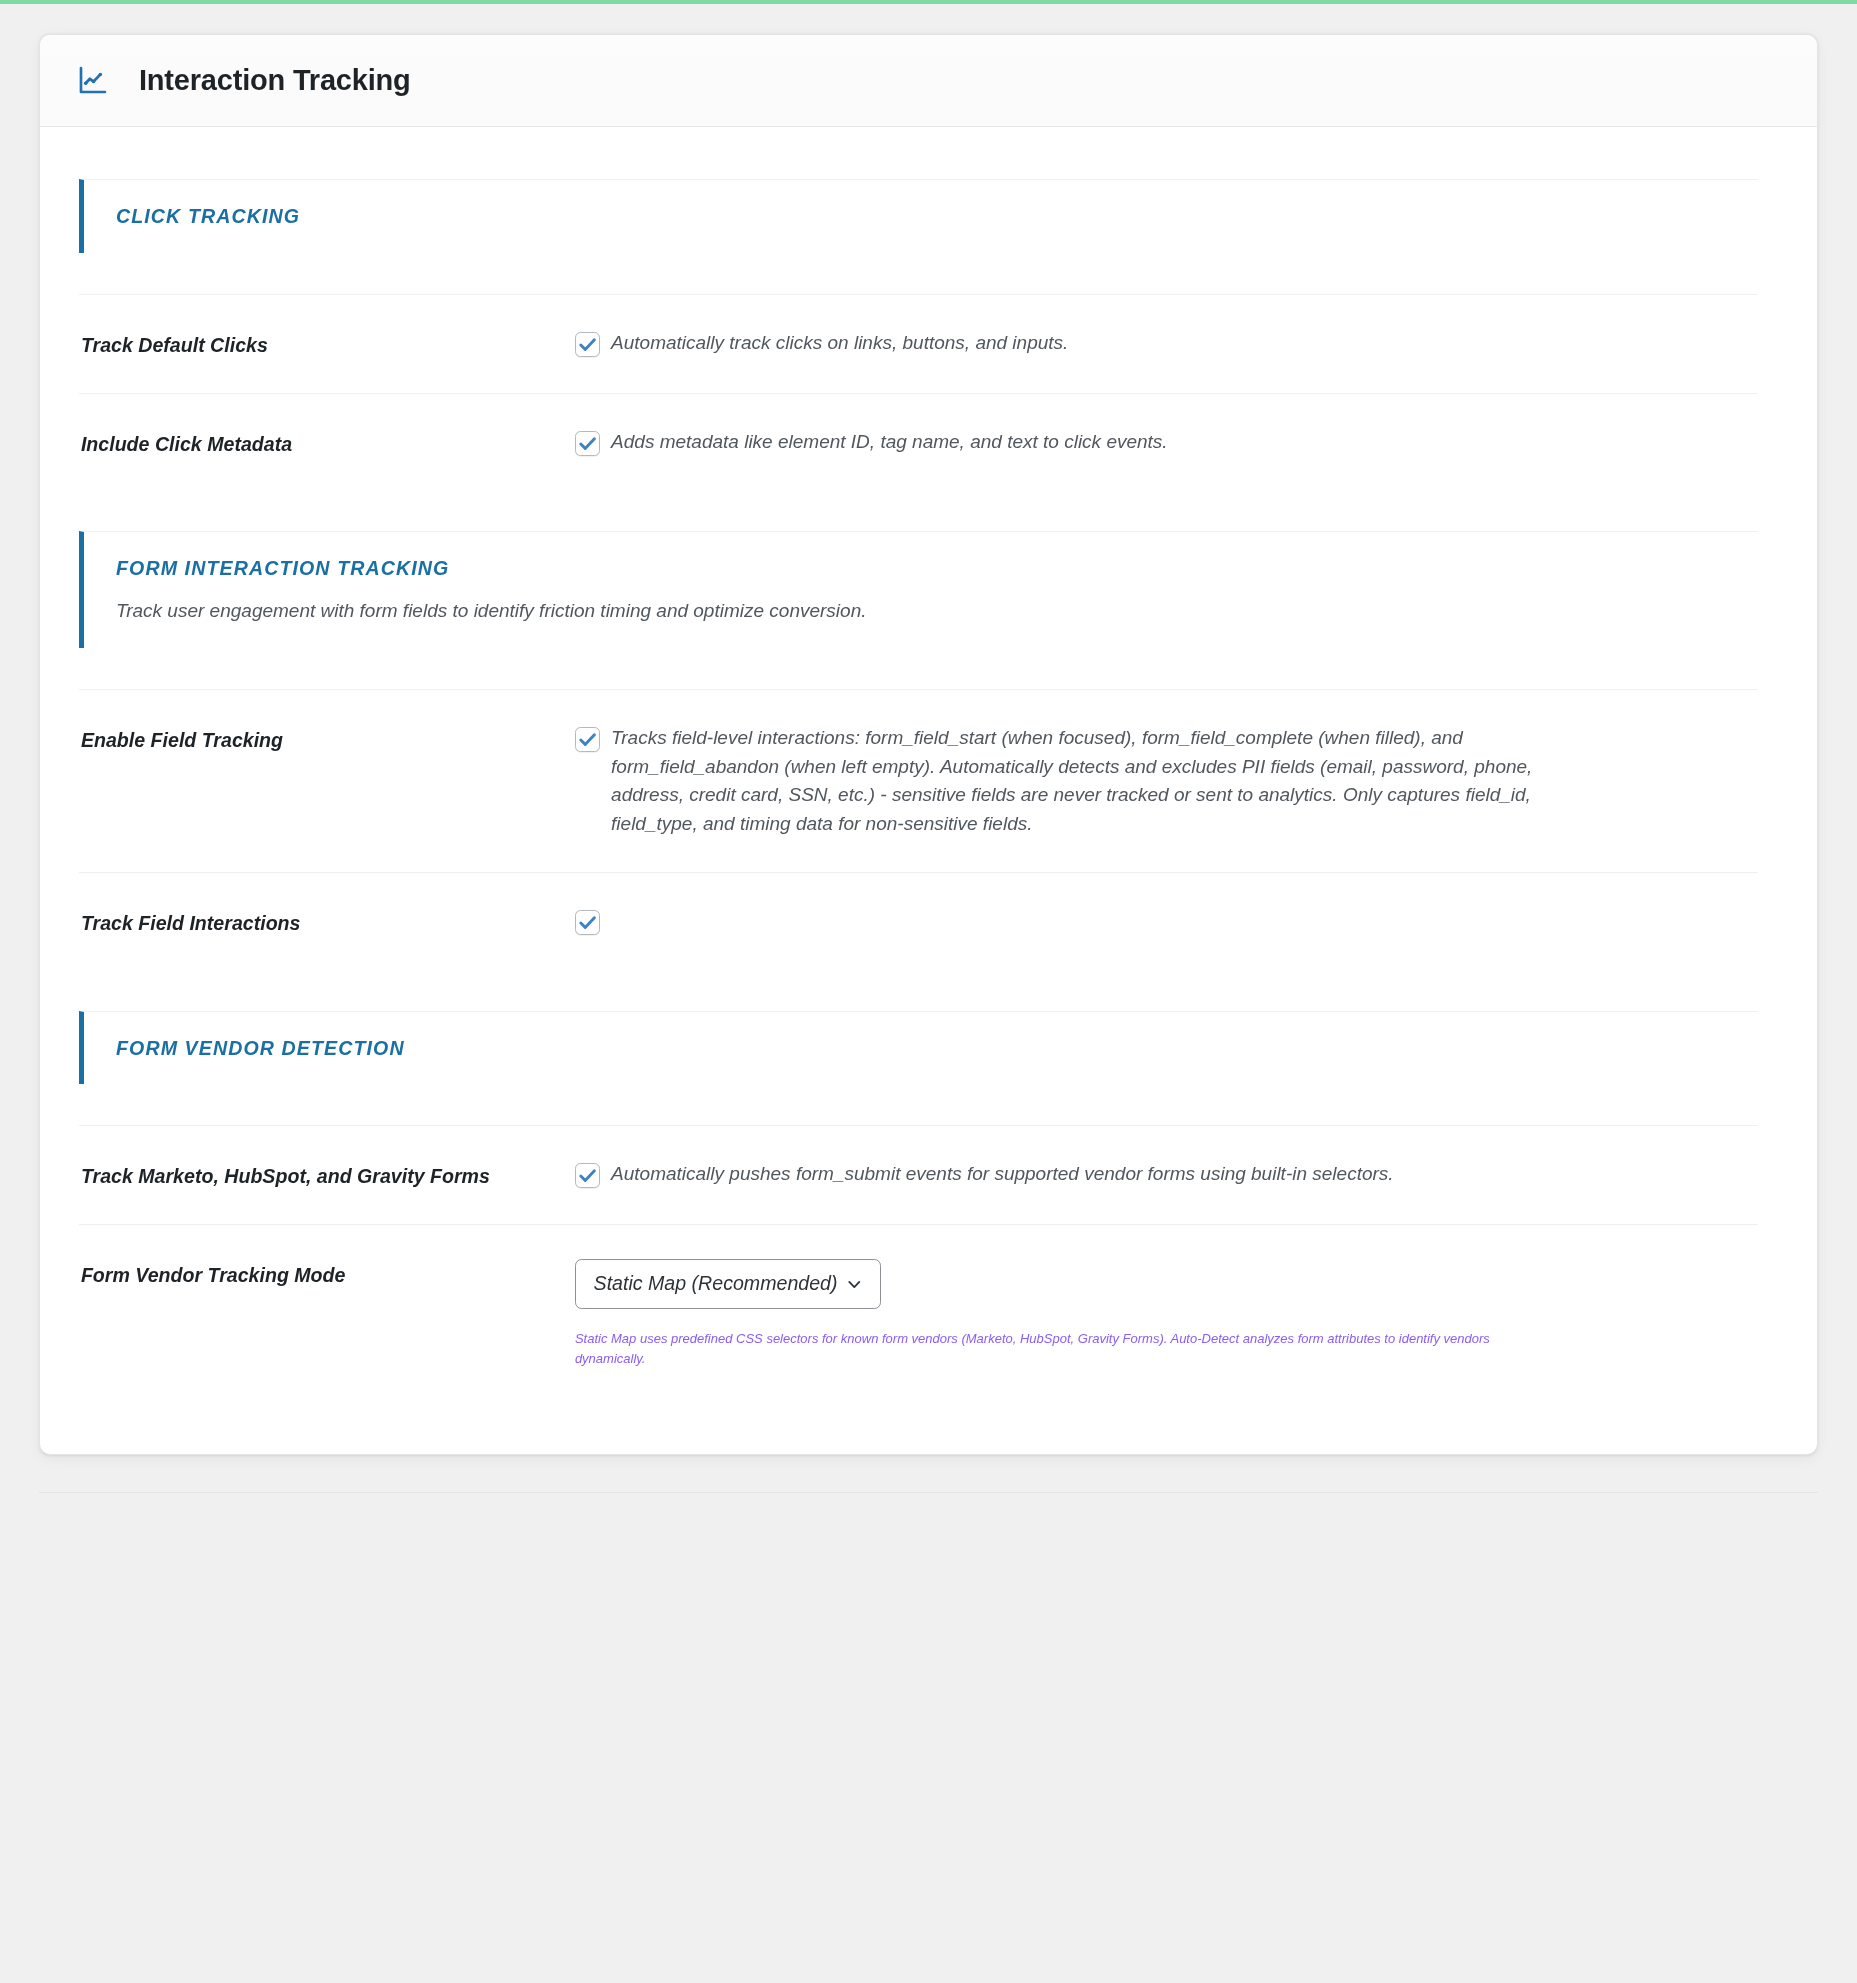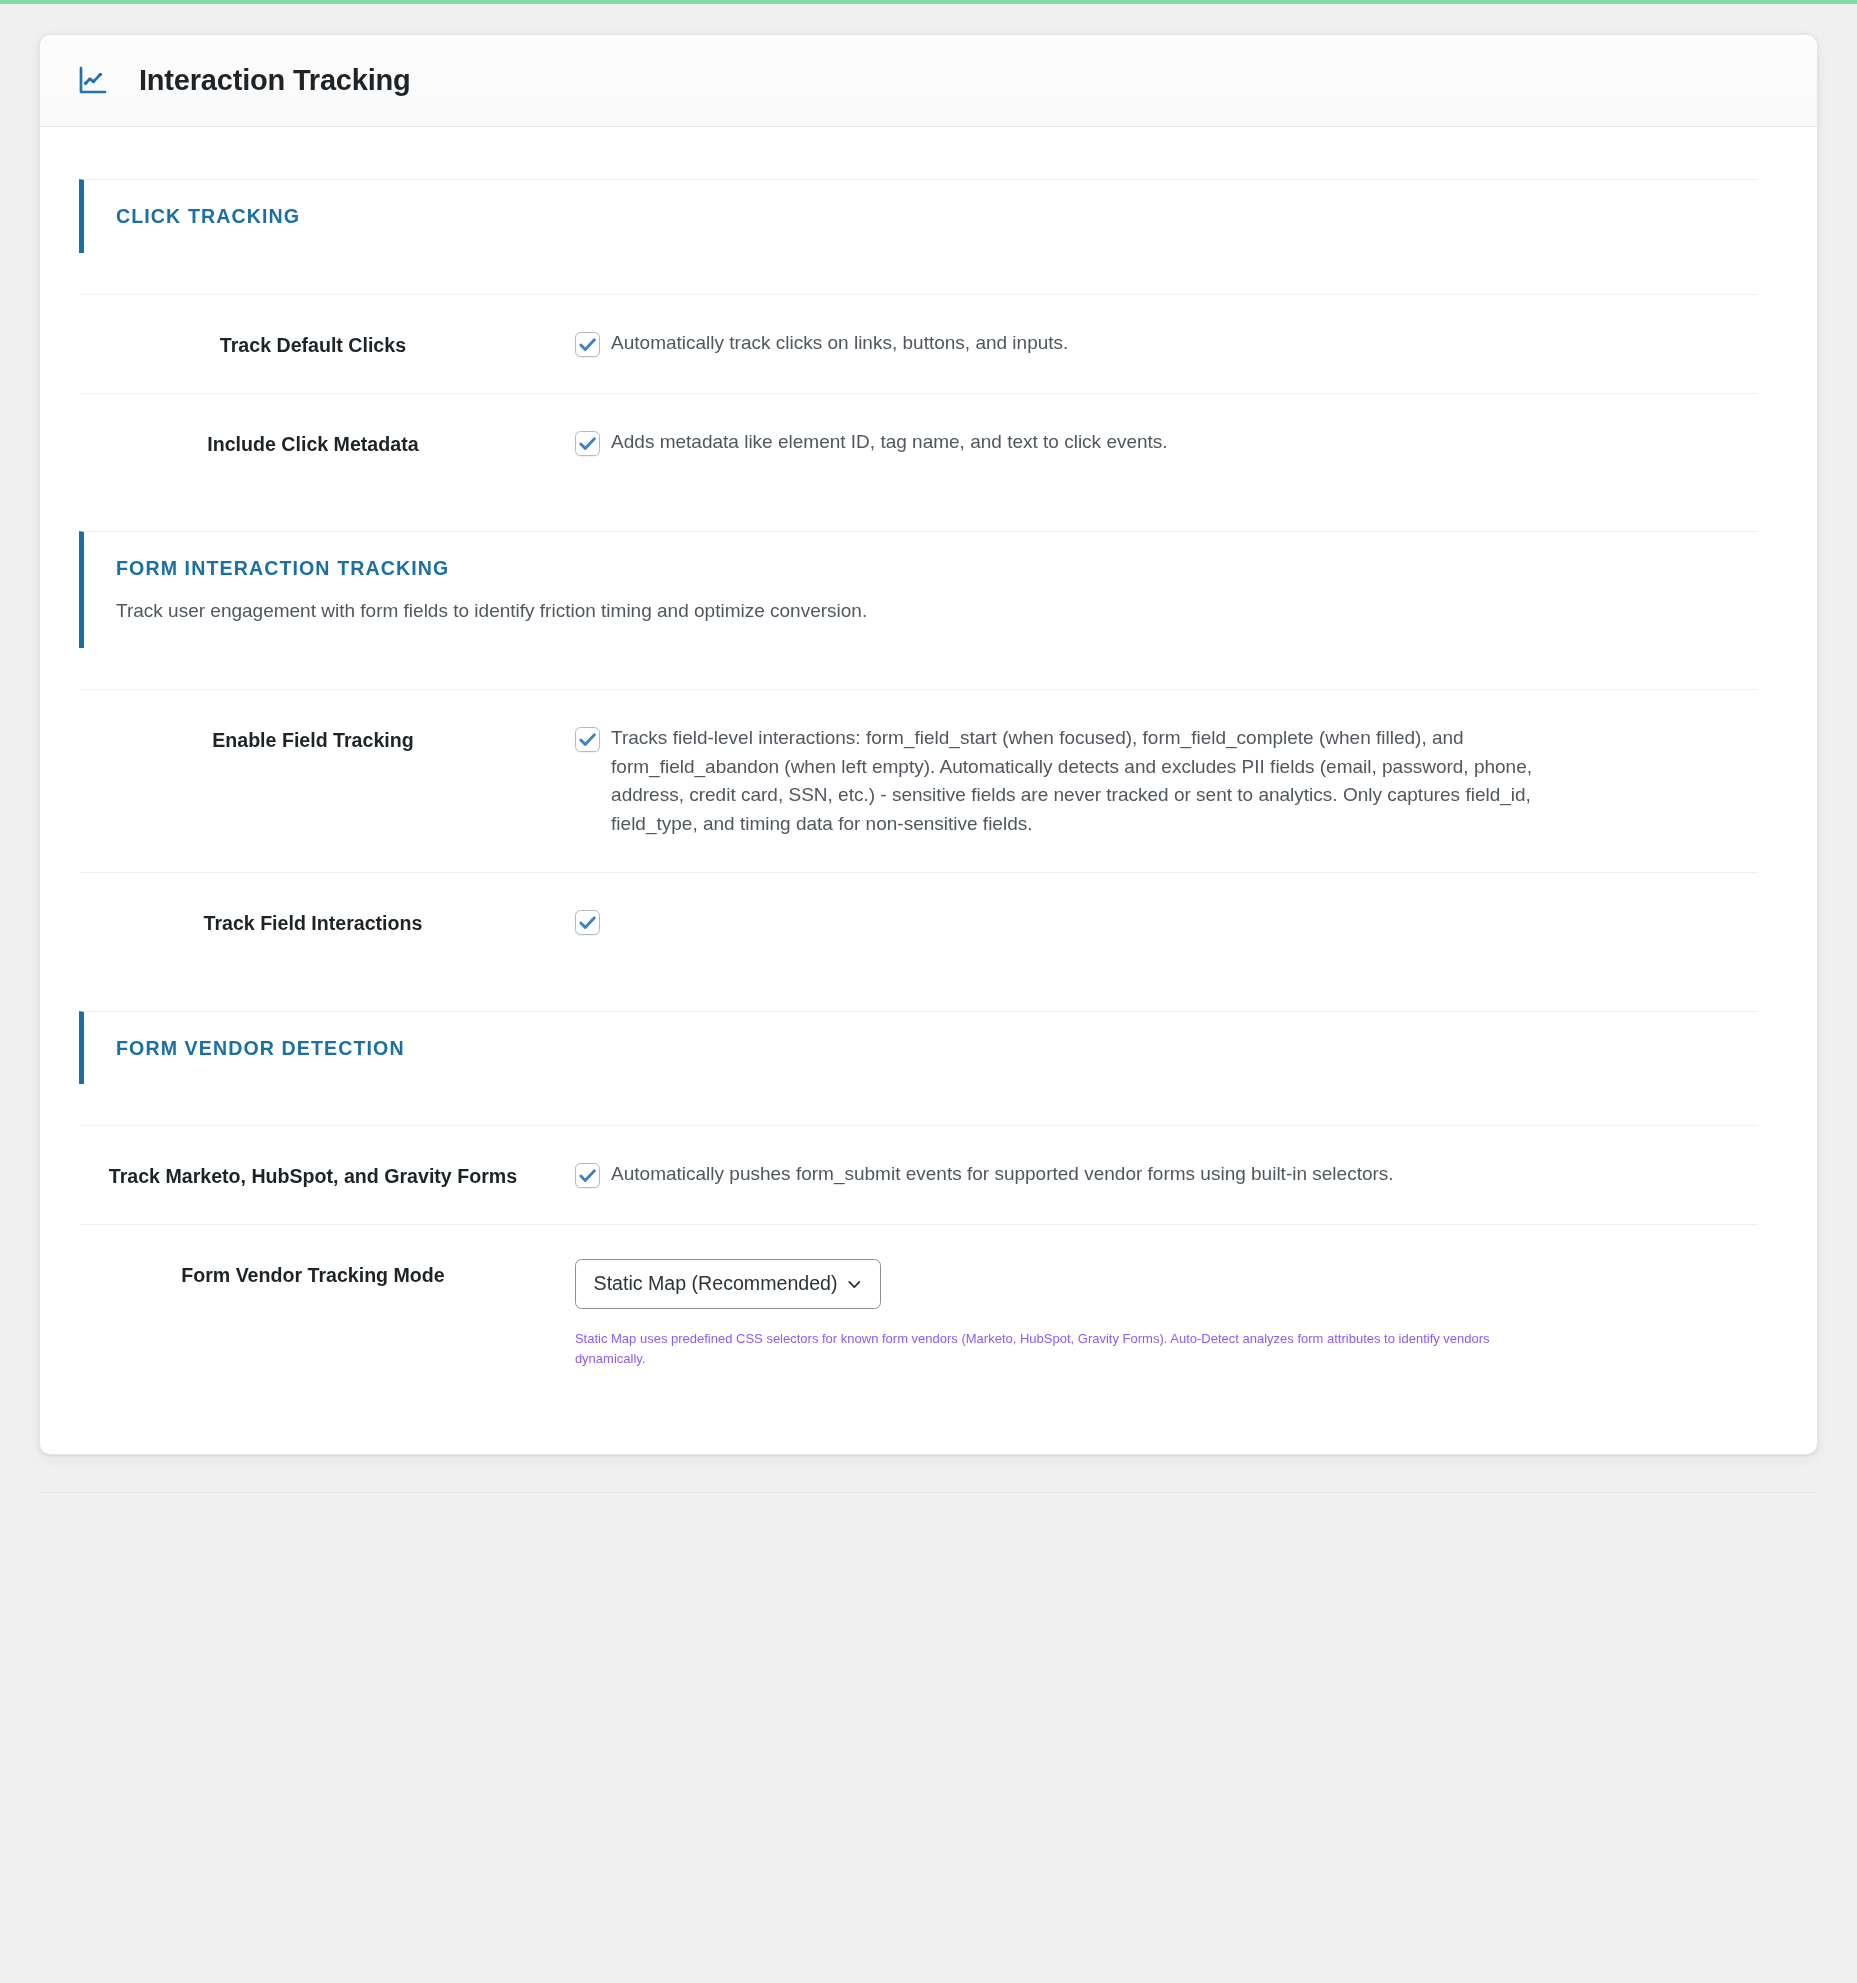--- a/index.html
+++ b/index.html
@@ -58,6 +58,7 @@
 
   .postbox-body {
     padding: 32px 59px 52px 39px;
+    font-style: italic;
   }
 
   .section-head {

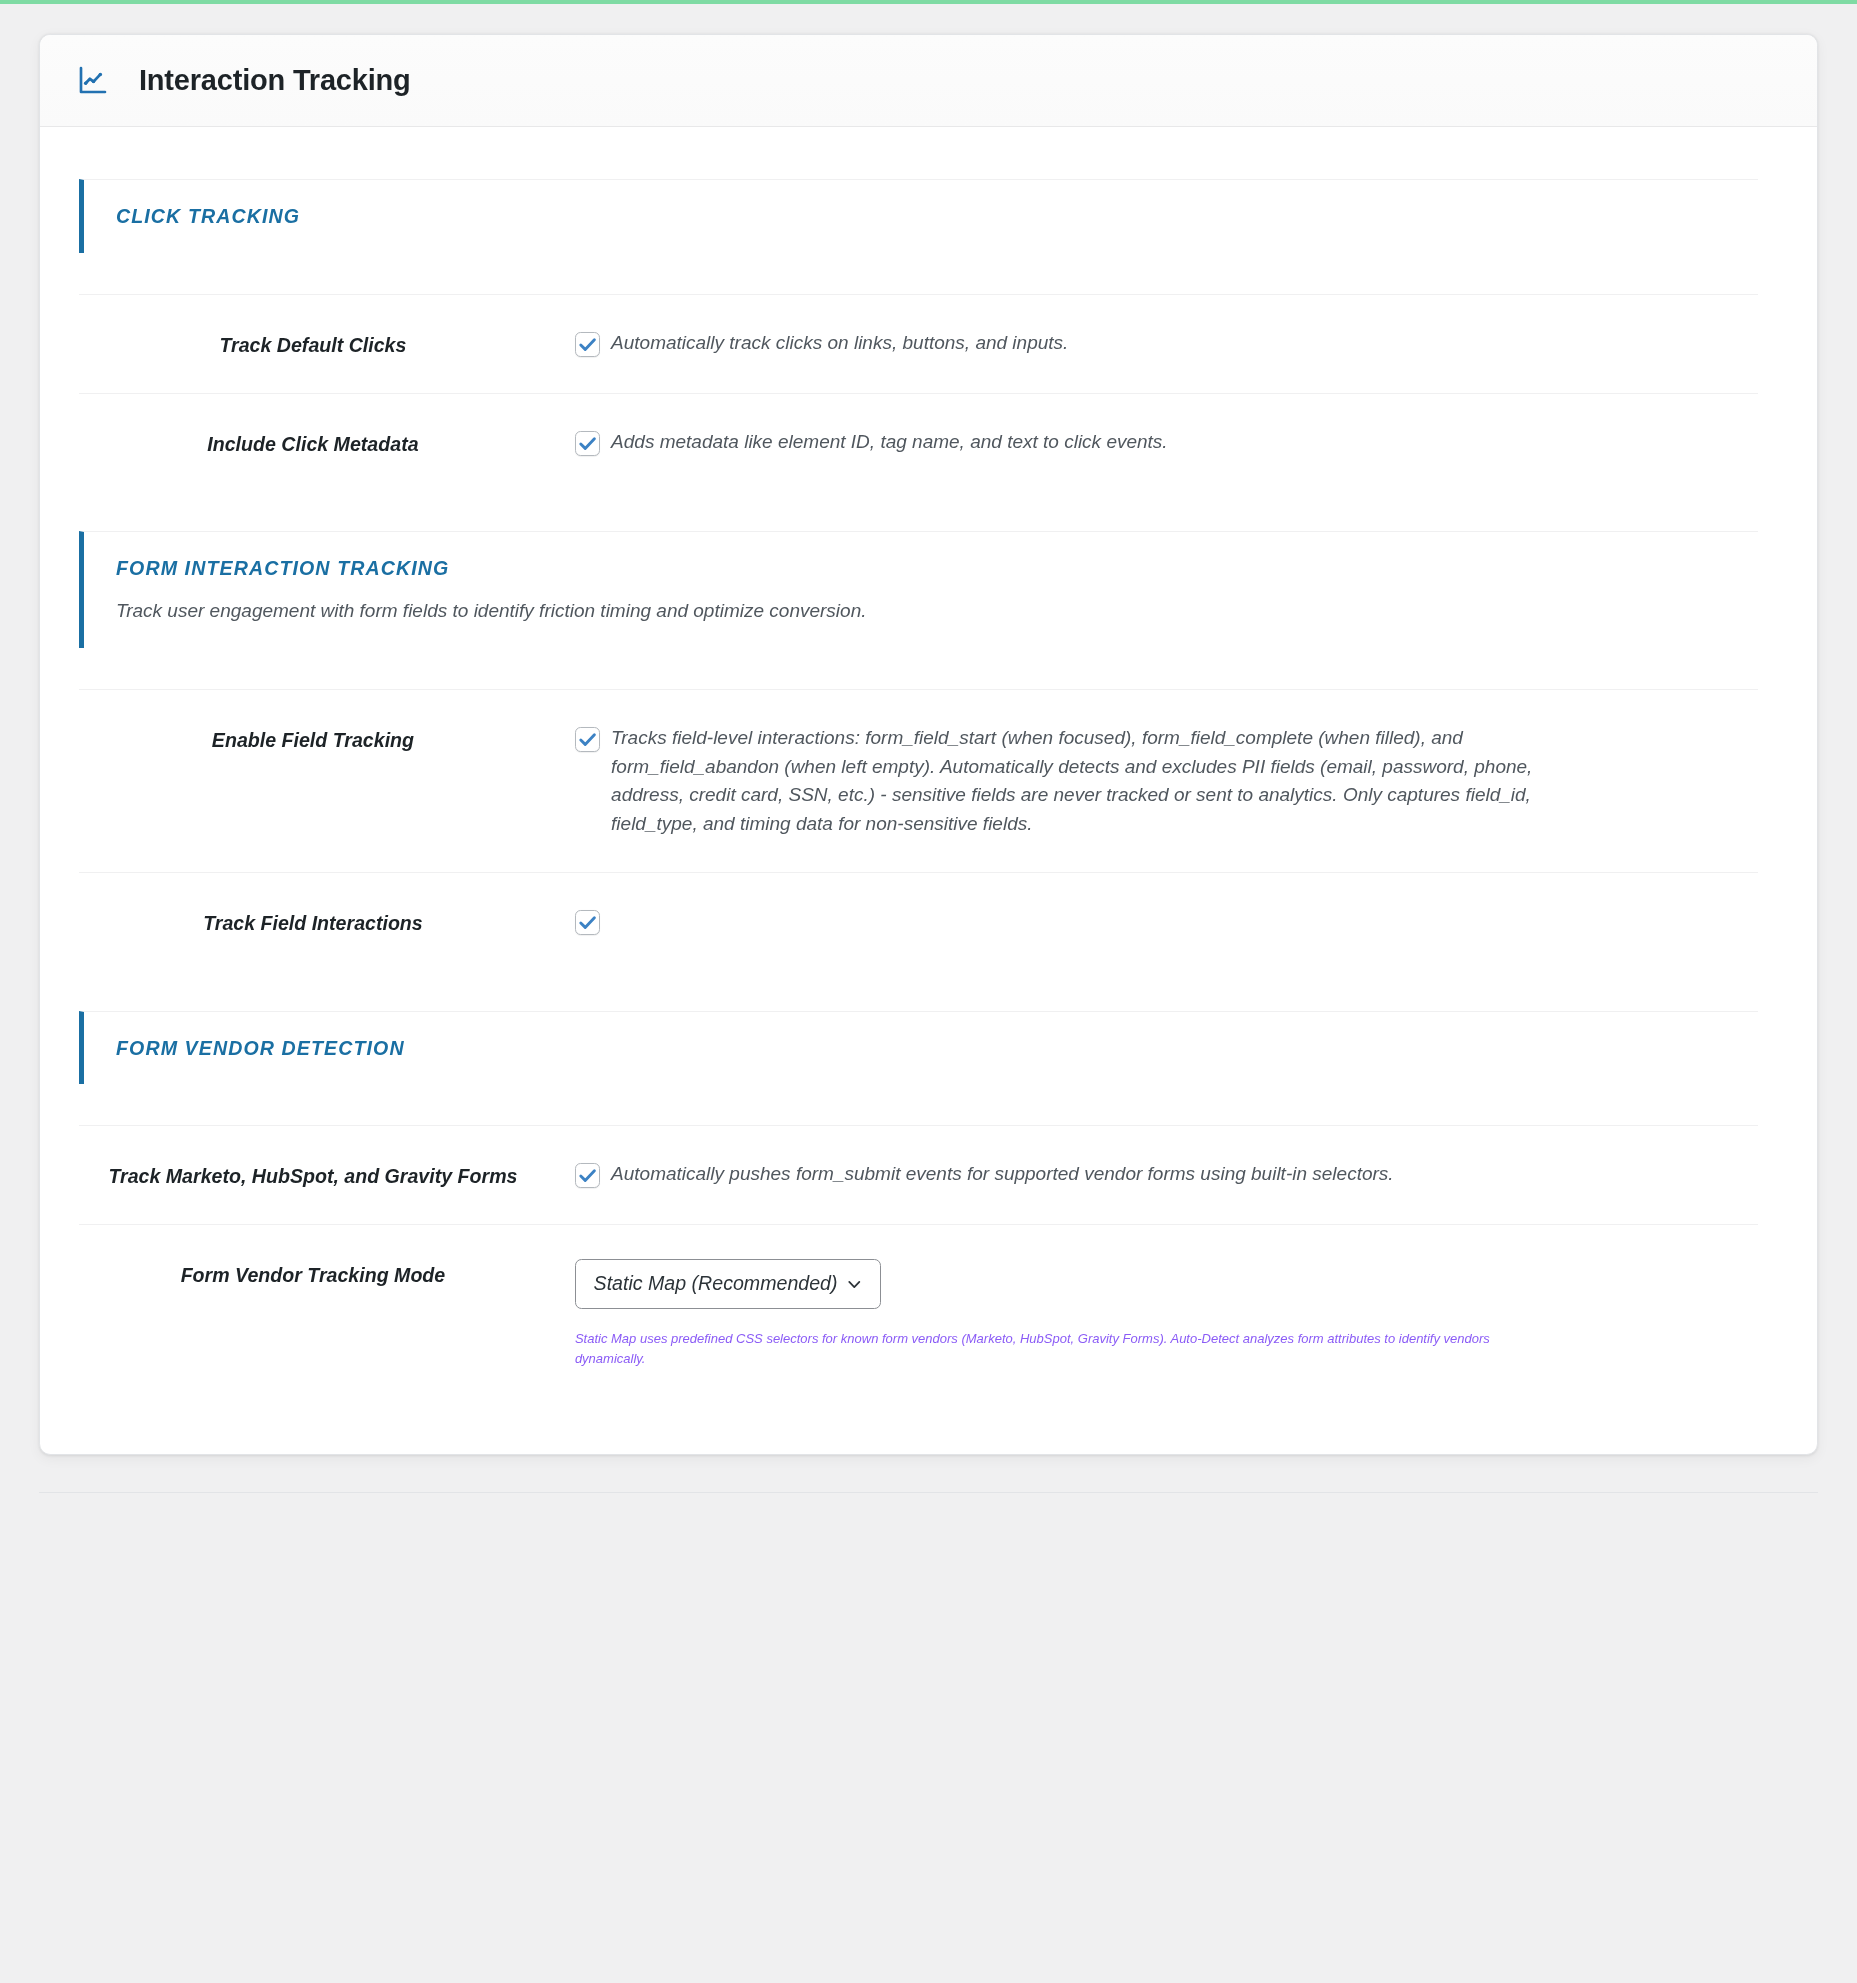--- a/index.html
+++ b/index.html
@@ -105,7 +105,6 @@
     color: #1d2327;
     line-height: 1.45;
     padding-top: 1.9px;
-    text-align: center;
   }
 
   .setting-field {

